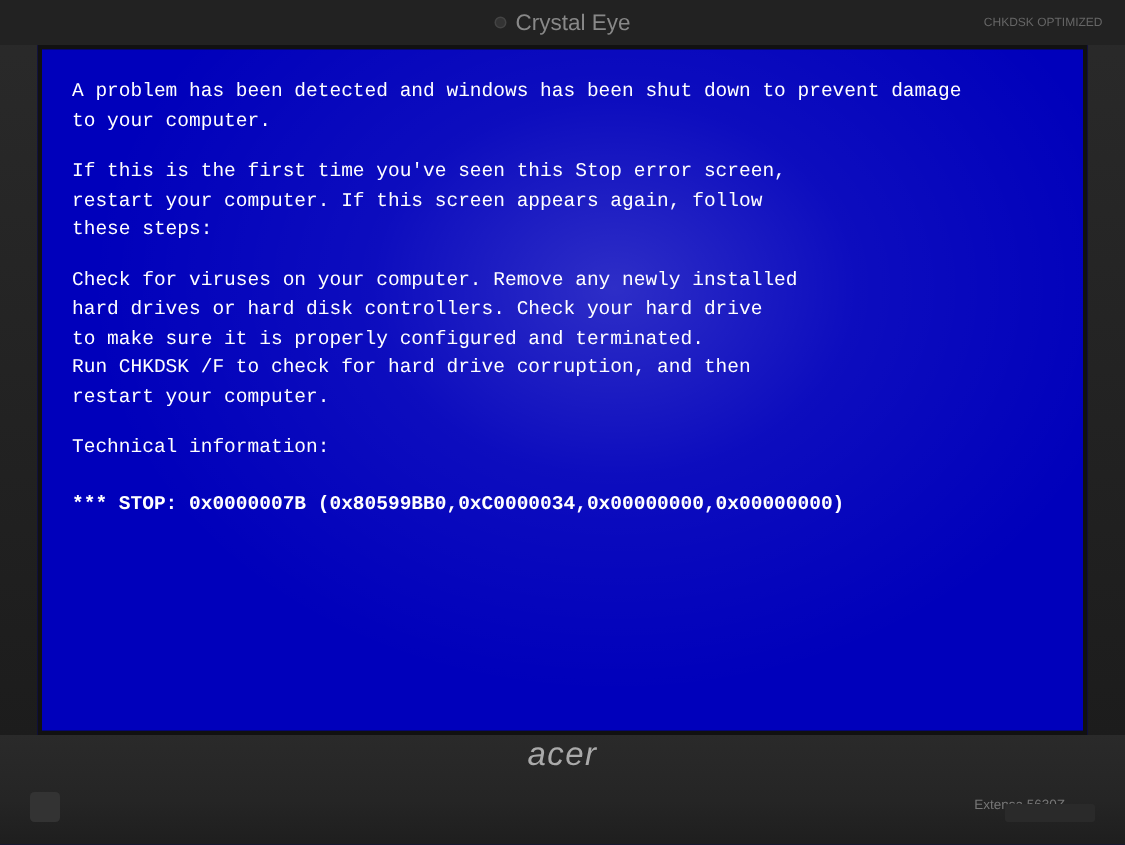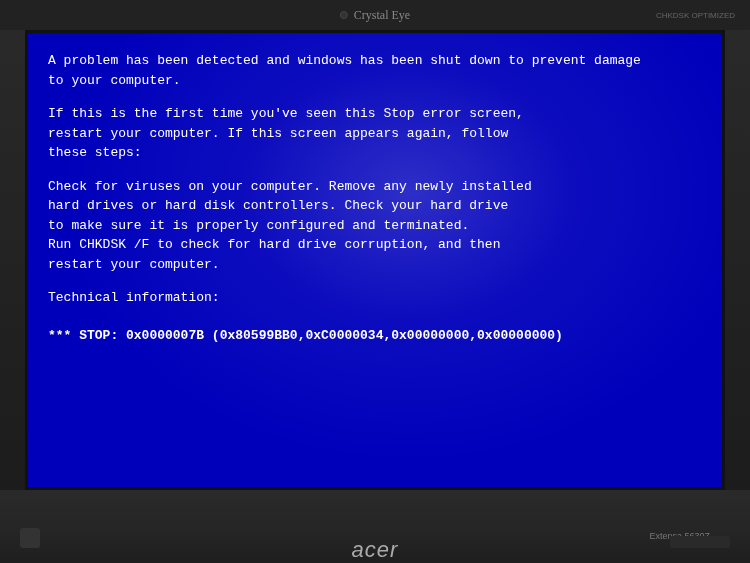--- a/index.html
+++ b/index.html
@@ -58,8 +58,8 @@
 
     .camera-label {
       color: #888;
-      font-size: 12px;
-      font-family: Liberation Serif, serif;
+      font-size: 15px;
+      font-family: Liberation Sans, sans-serif;
     }
 
     .webcam-label {

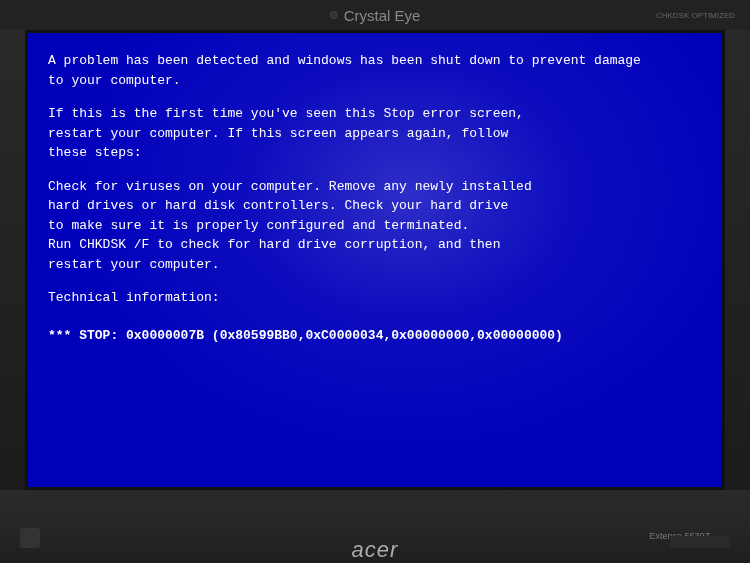--- a/index.html
+++ b/index.html
@@ -127,7 +127,7 @@
       height: 73px;
       background: linear-gradient(180deg, #2a2a2a 0%, #252525 60%, #1e1e1e 100%);
       display: flex;
-      align-items: flex-end;
+      align-items: flex-start;
       justify-content: center;
       position: relative;
     }

